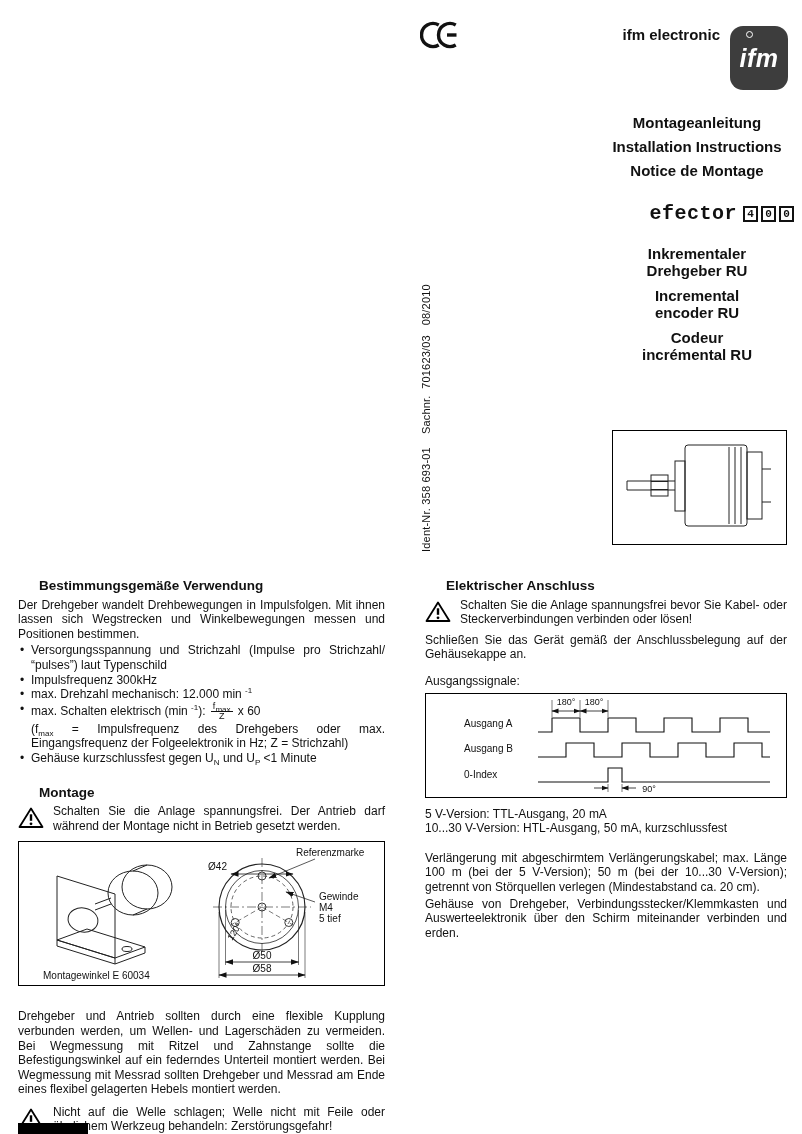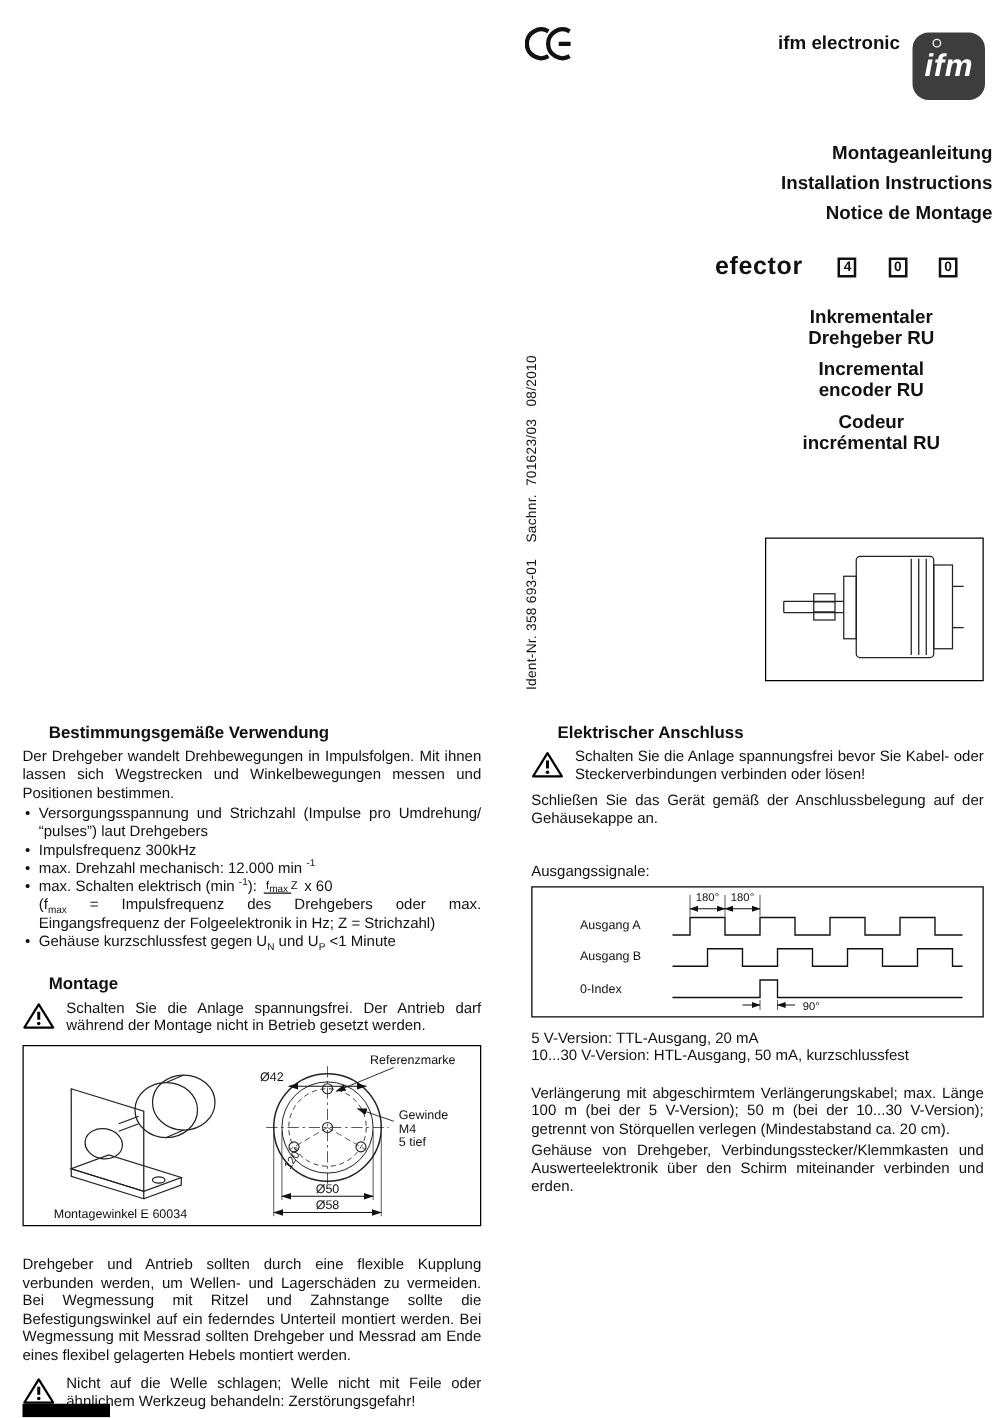--- a/index.html
+++ b/index.html
@@ -14,7 +14,7 @@
   .ce { position:absolute; left:420px; top:20px; }
   .brand { position:absolute; top:26px; right:14px; display:flex; gap:10px; }
   .brand-text { font-size:15px; font-weight:bold; }
-  .ifm-logo { position:relative; width:58px; height:54px; background:#3d3d3d; border-radius:13px;
+  .ifm-logo { position:relative; width:58px; height:64px; background:#3d3d3d; border-radius:13px;
               display:flex; align-items:center; justify-content:center; }
   .ifm-logo-text { color:#fff; font-weight:bold; font-style:italic; font-size:25px; letter-spacing:0.5px; }
   .ifm-ring { position:absolute; top:5px; left:16px; width:7px; height:7px; border:1.6px solid #fff; border-radius:50%; }

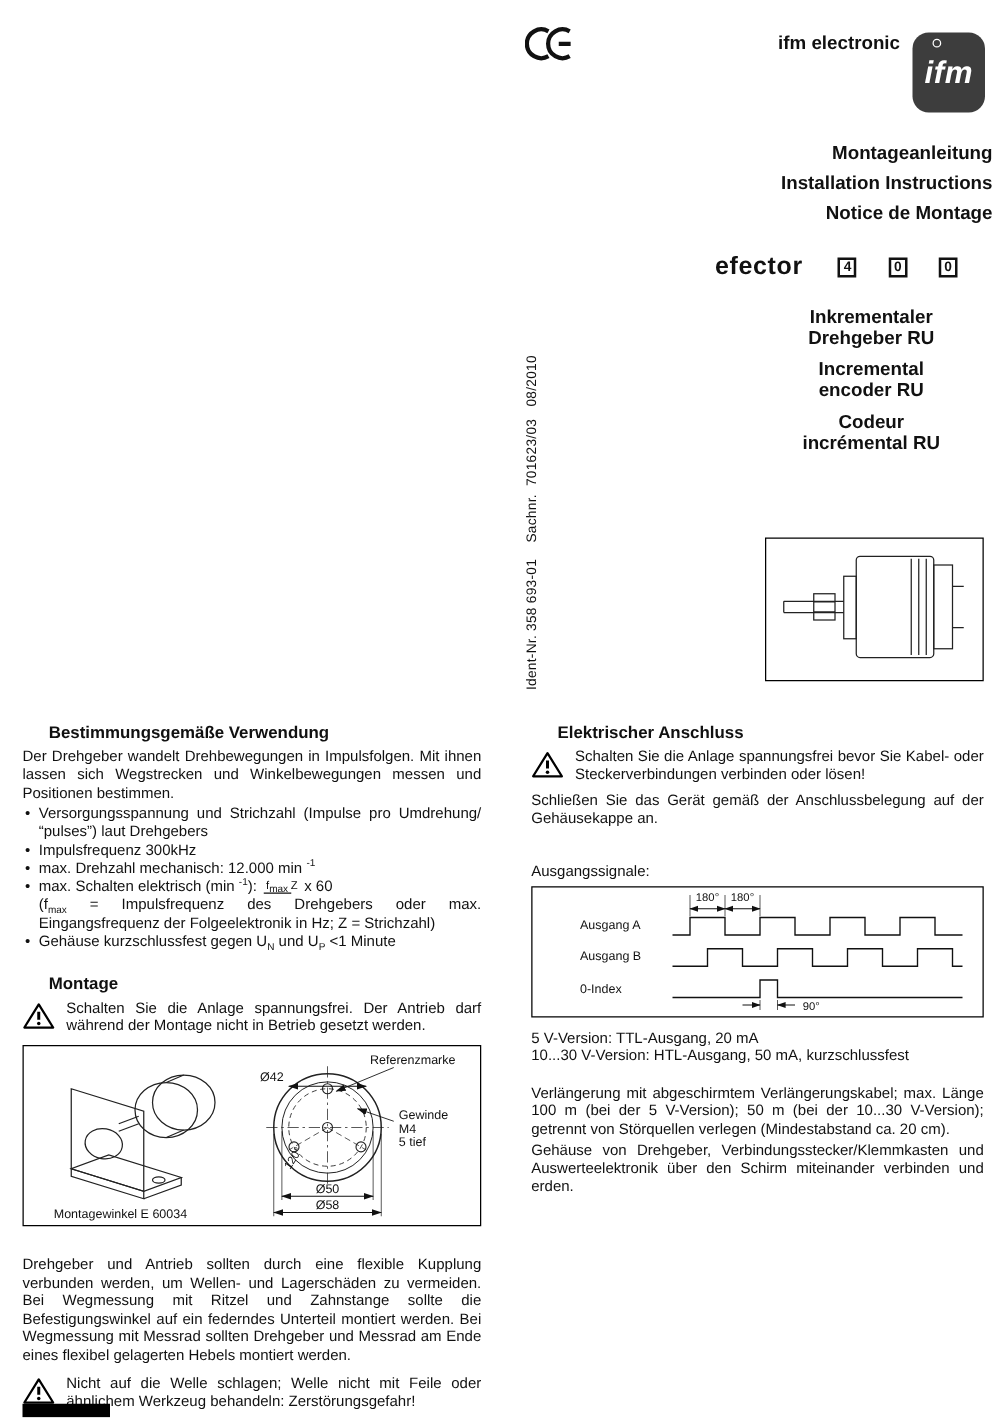--- a/index.html
+++ b/index.html
@@ -19,7 +19,7 @@
   .ifm-logo-text { color:#fff; font-weight:bold; font-style:italic; font-size:25px; letter-spacing:0.5px; }
   .ifm-ring { position:absolute; top:5px; left:16px; width:7px; height:7px; border:1.6px solid #fff; border-radius:50%; }
 
-  .titles { position:absolute; left:600px; top:111px; width:194px; text-align:right;
+  .titles { position:absolute; left:600px; top:111px; width:194px; text-align:center;
             font-size:15px; font-weight:bold; line-height:24px; }
   .efector { position:absolute; left:572px; top:202px; width:194px; display:flex;
              justify-content:space-between; align-items:center; gap:2px; }

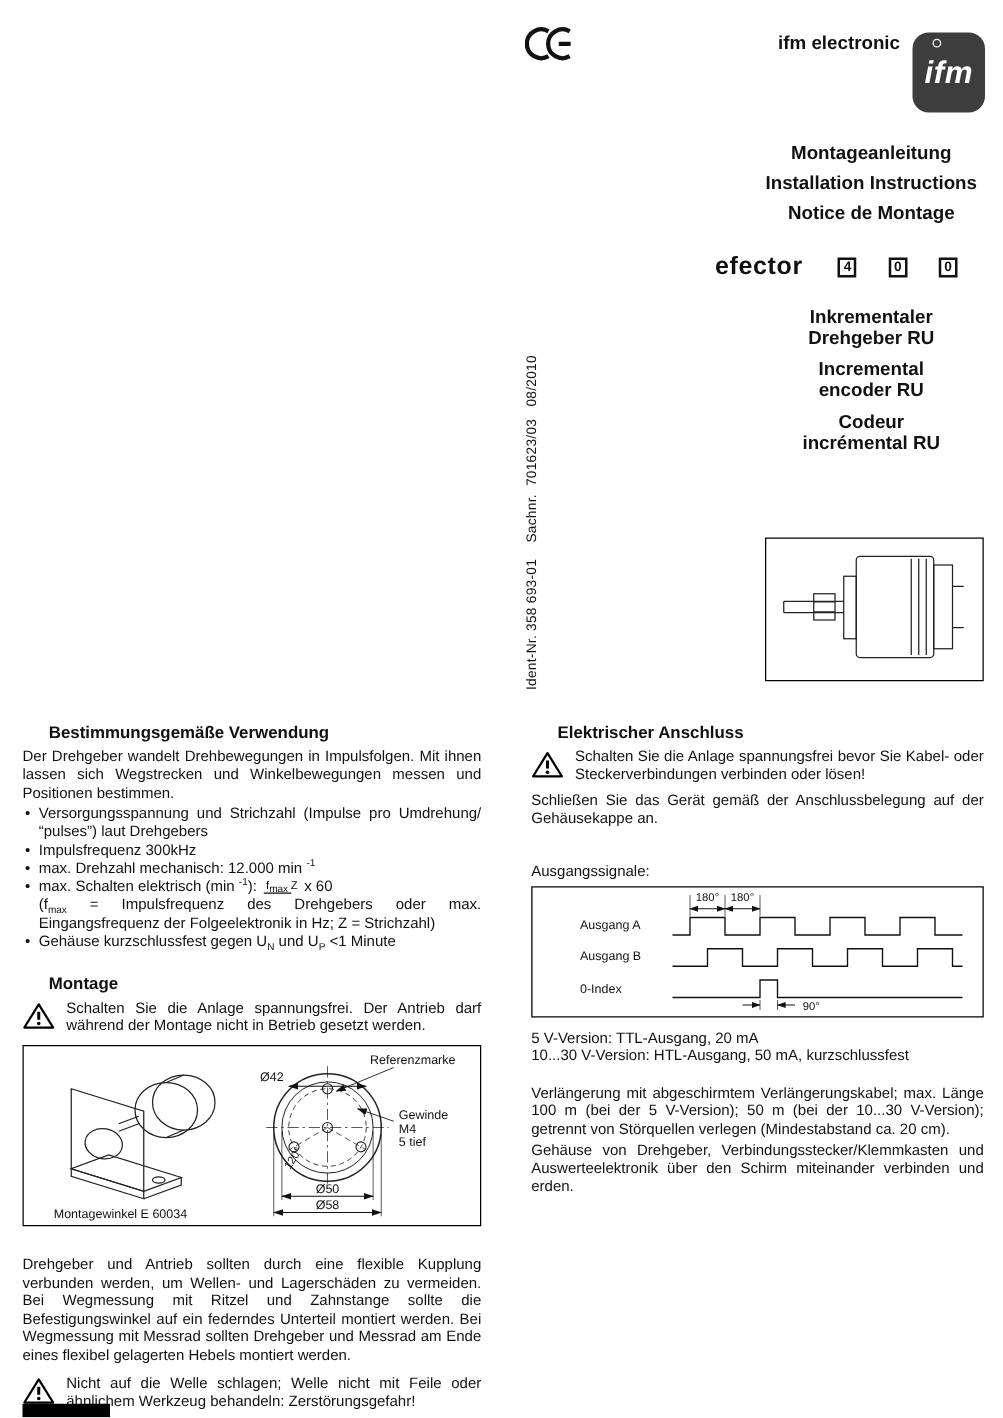--- a/index.html
+++ b/index.html
@@ -21,8 +21,8 @@
 
   .titles { position:absolute; left:600px; top:111px; width:194px; text-align:center;
             font-size:15px; font-weight:bold; line-height:24px; }
-  .efector { position:absolute; left:572px; top:202px; width:194px; display:flex;
-             justify-content:space-between; align-items:center; gap:2px; }
+  .efector { position:absolute; left:600px; top:202px; width:194px; display:flex;
+             justify-content:flex-end; align-items:center; gap:2px;font-family:Liberation Mono, monospace; }
   .efector-name { font-size:20px; font-weight:bold; letter-spacing:0.5px; margin-right:3px; }
   .digit { display:inline-flex; width:15px; height:16px; border:2px solid #111; align-items:center;
            justify-content:center; font-size:11px; font-weight:bold; margin-left:1px; }

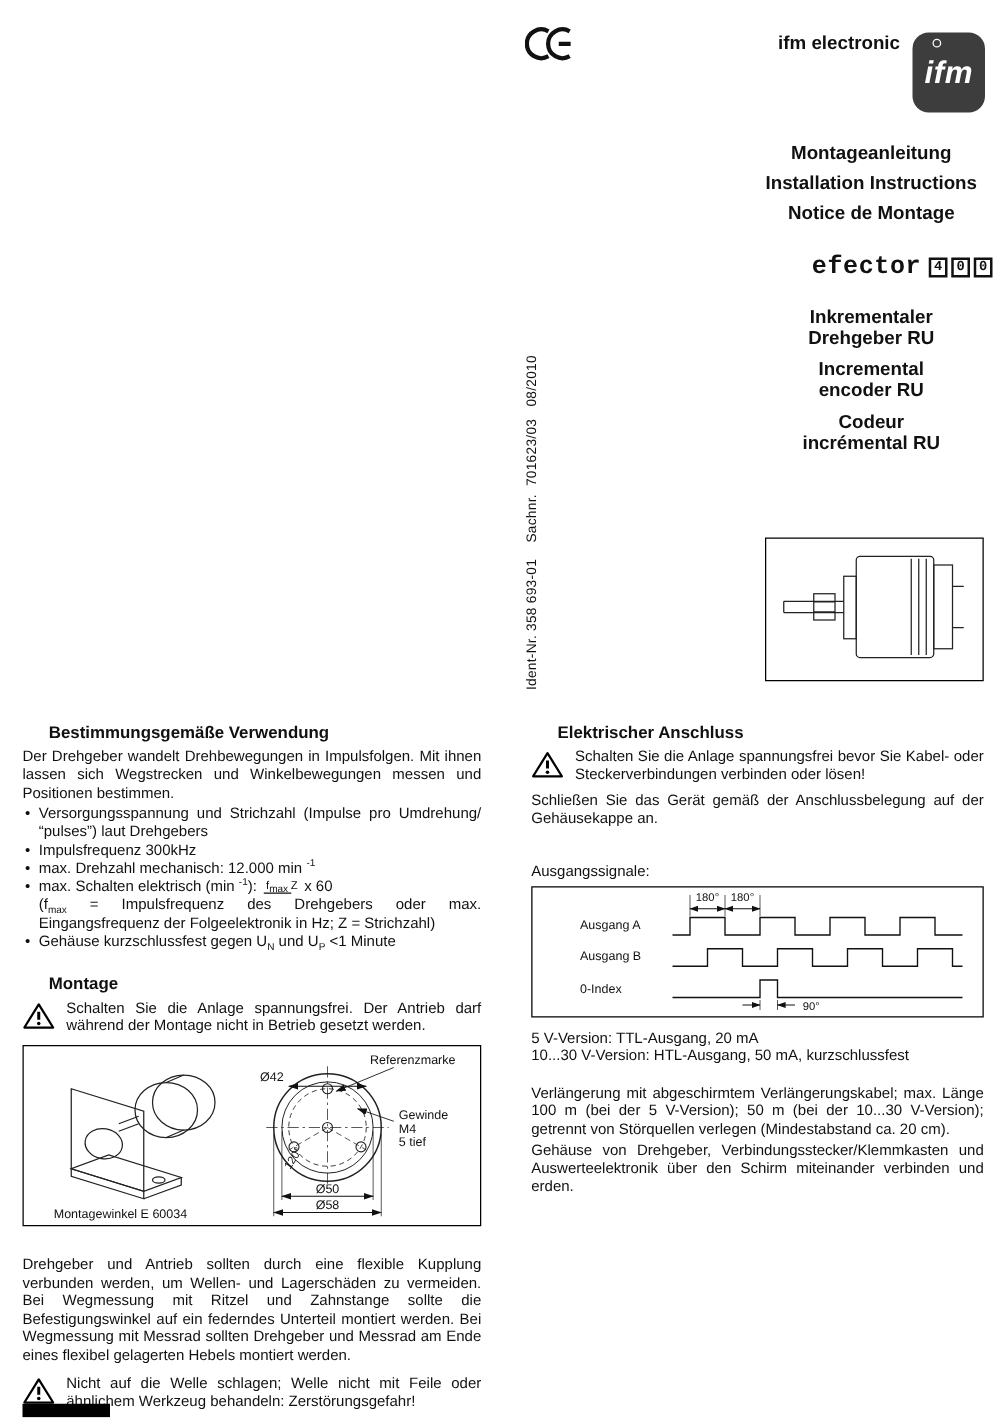--- a/index.html
+++ b/index.html
@@ -147,7 +147,7 @@
     <h3>Bestimmungsgemäße Verwendung</h3>
     <p class="just">Der Drehgeber wandelt Drehbewegungen in Impulsfolgen. Mit ihnen lassen sich Wegstrecken und Winkelbewegungen messen und Positionen bestimmen.</p>
 
-    <div class="bullet">Versorgungsspannung und Strichzahl (Impulse pro Umdrehung/ “pulses”) laut Drehgebers</div>
+    <div class="bullet">Versorgungsspannung und Strichzahl (Impulse pro Strichzahl/ “pulses”) laut Typenschild</div>
     <div class="bullet">Impulsfrequenz 300kHz</div>
     <div class="bullet">
       <span>max. Drehzahl mechanisch: 12.000 min </span><sup>-1</sup>

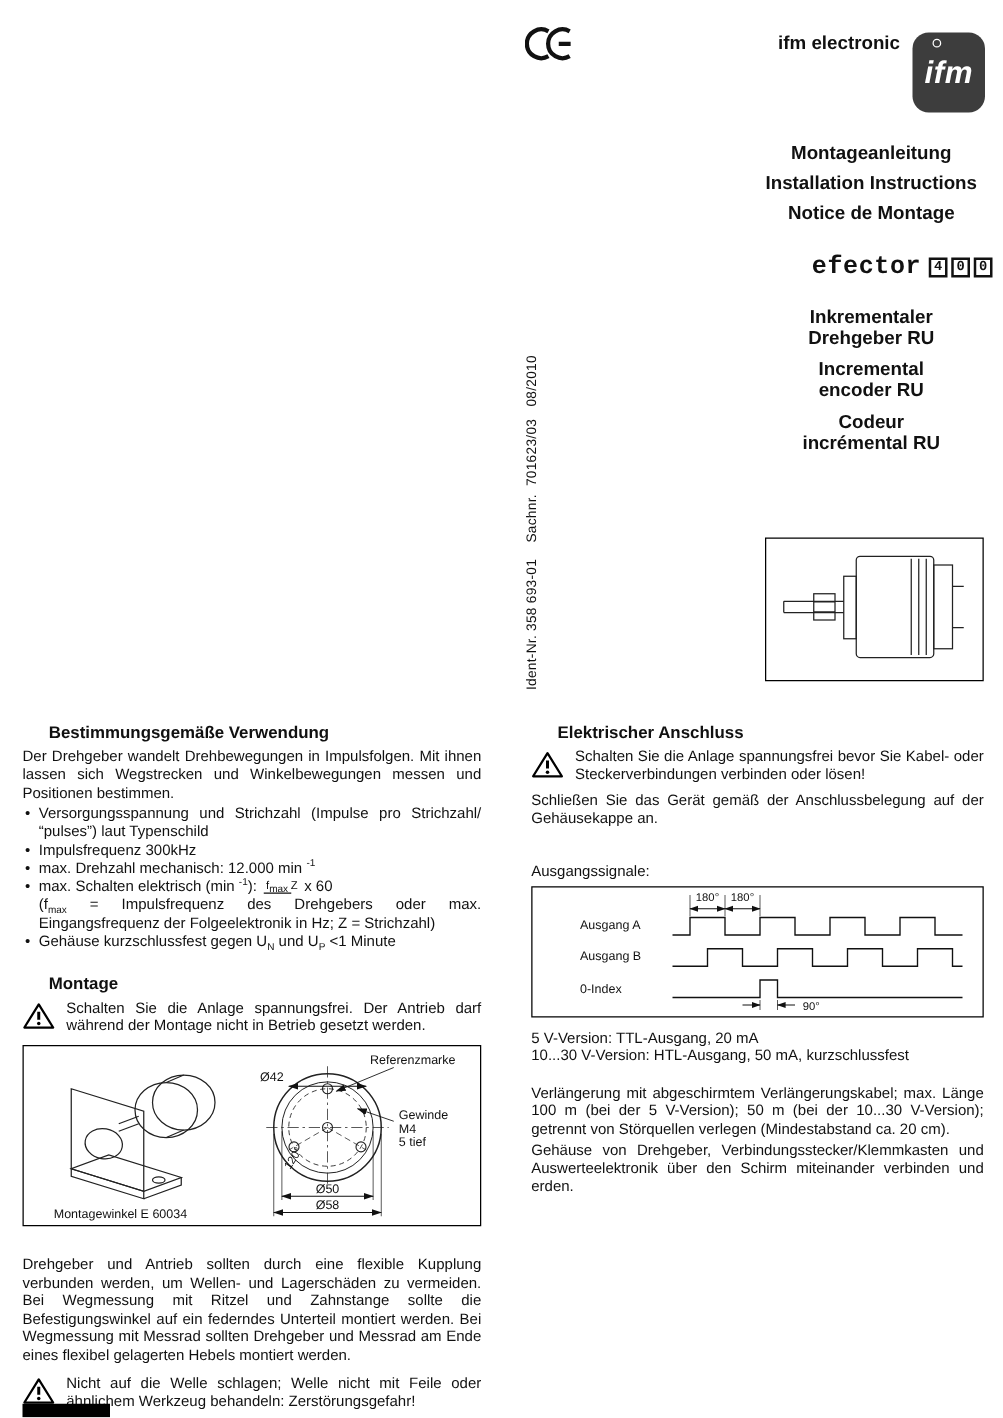--- a/index.html
+++ b/index.html
@@ -62,7 +62,7 @@
   .timing-box { width:362px; height:105px; border:1px solid #000; margin-top:4px; background:#fff; }
 
   .after-box { margin-top:23px; }
-  .sig-label { margin-top:28px; }
+  .sig-label { margin-top:12px; }
   .versions { margin-top:9px; }
   .para2 { margin-top:15px; }
   .warn2 { margin-top:8px; }

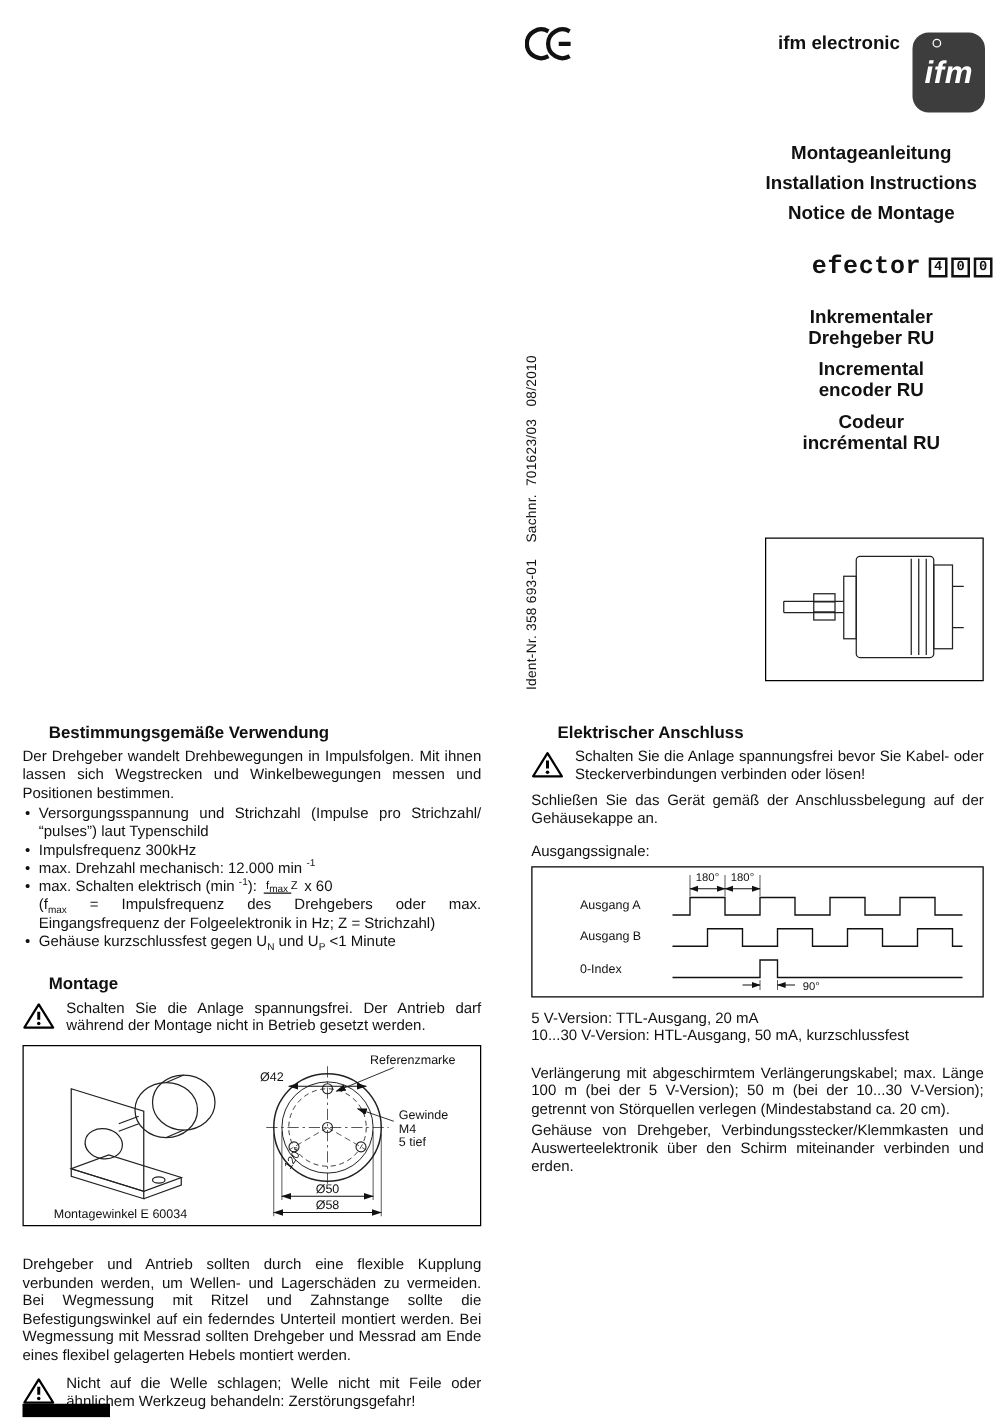--- a/index.html
+++ b/index.html
@@ -50,7 +50,7 @@
   .bullet { position:relative; padding-left:13px; text-align:justify; }
   .bullet::before { content:"•"; position:absolute; left:2px; }
 
-  .frac { display:inline-flex; vertical-align:middle; text-align:center;
+  .frac { display:inline-flex; flex-direction:column; vertical-align:middle; text-align:center;
           font-size:9px; line-height:9.5px; margin:0 2px; }
   .frac .num { border-bottom:1px solid #111; padding:0 2px; }
 

